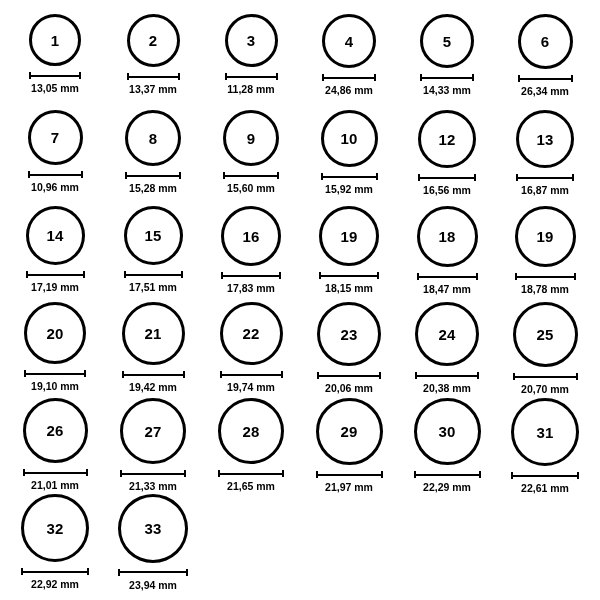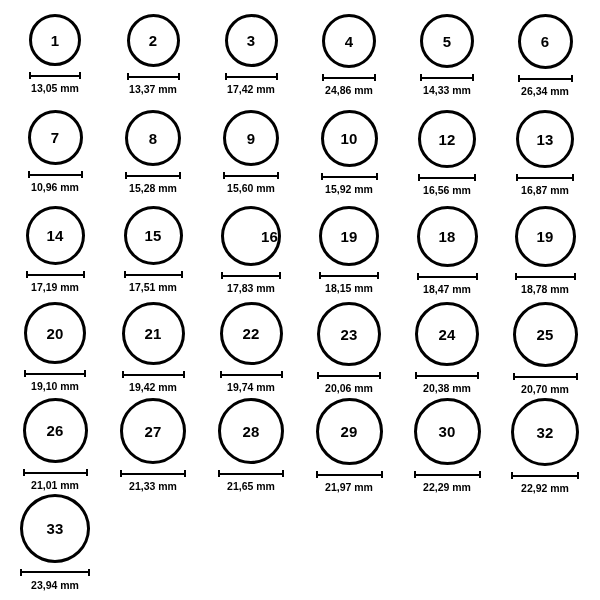--- a/index.html
+++ b/index.html
@@ -116,7 +116,7 @@
         <div class="measure">
           <div class="bar" style="width: 53px;"></div>
         </div>
-        <div class="mm">17,42 mm</div>
+        <div class="mm">11,28 mm</div>
       </div>
       <div class="cell">
         <div class="ring" style="width: 54px; height: 54px;">

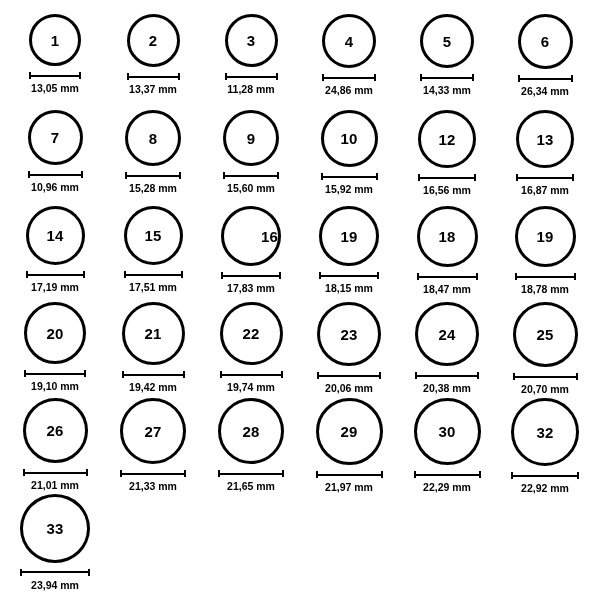--- a/index.html
+++ b/index.html
@@ -218,7 +218,7 @@
         <div class="mm">17,51 mm</div>
       </div>
       <div class="cell">
-        <div class="ring" style="width: 60px; height: 60px; justify-content: flex-end;">
+        <div class="ring" style="width: 60px; height: 60px;">
           <span class="ring-size">16</span>
         </div>
         <div class="measure">

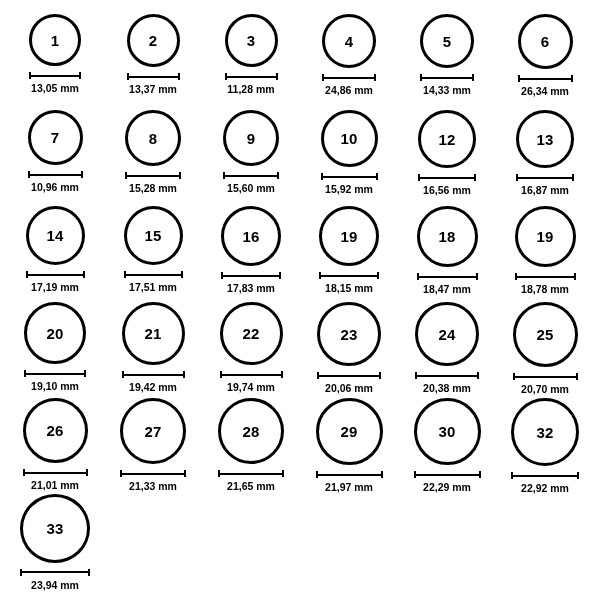--- a/index.html
+++ b/index.html
@@ -354,6 +354,15 @@
       </div>
       <div class="cell">
         <div class="ring" style="width: 68px; height: 68px;">
+          <span class="ring-size">31</span>
+        </div>
+        <div class="measure">
+          <div class="bar" style="width: 68px;"></div>
+        </div>
+        <div class="mm">22,61 mm</div>
+      </div>
+      <div class="cell">
+        <div class="ring" style="width: 68px; height: 68px;">
           <span class="ring-size">32</span>
         </div>
         <div class="measure">

